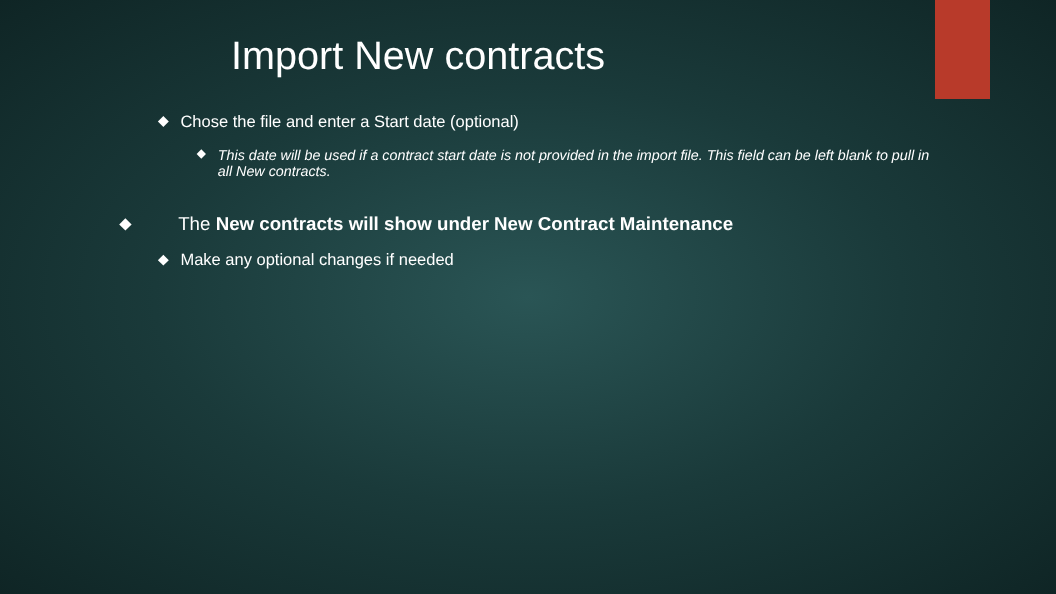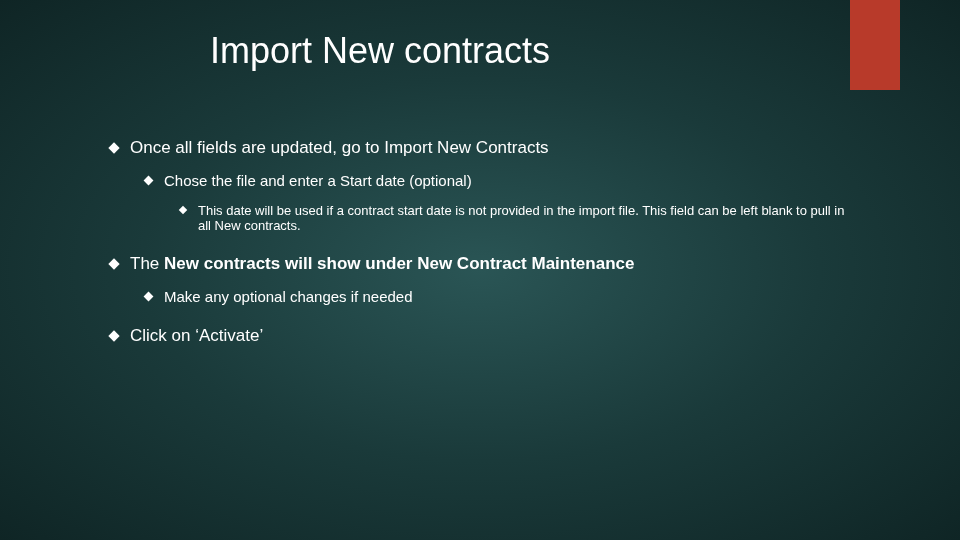--- a/index.html
+++ b/index.html
@@ -32,7 +32,7 @@
       font-weight: 400;
       color: #ffffff;
       margin-left: 100px;
-      margin-bottom: 66px;
+      margin-bottom: 30px;
     }
     .diamond {
       display: inline-block;

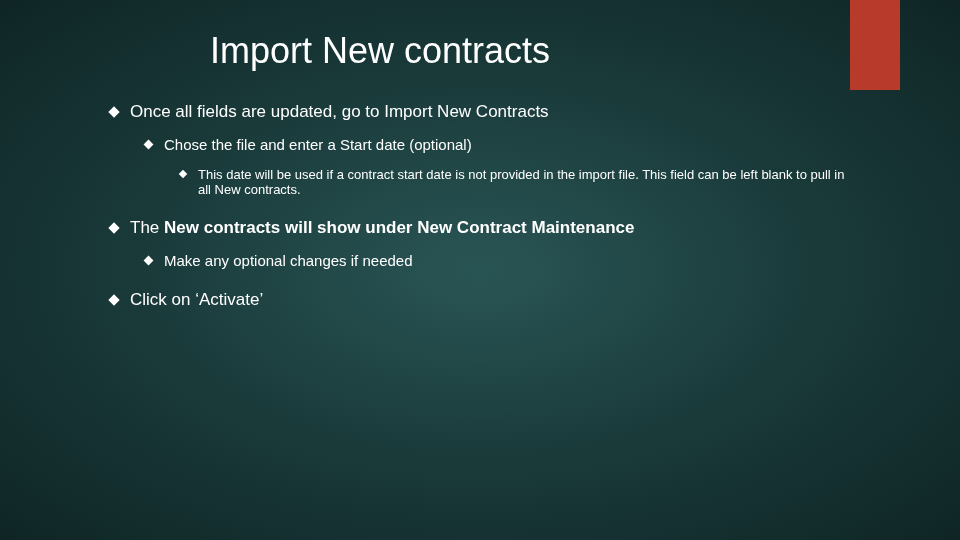--- a/index.html
+++ b/index.html
@@ -97,10 +97,6 @@
   <h1 class="title">Import New contracts</h1>
 
   <ul>
-    <li class="level-1">
-      <span class="diamond"></span>
-      <span class="text">Once all fields are updated, go to Import New Contracts</span>
-    </li>
 
     <li class="level-2 nested">
       <span class="diamond diamond-sm"></span>

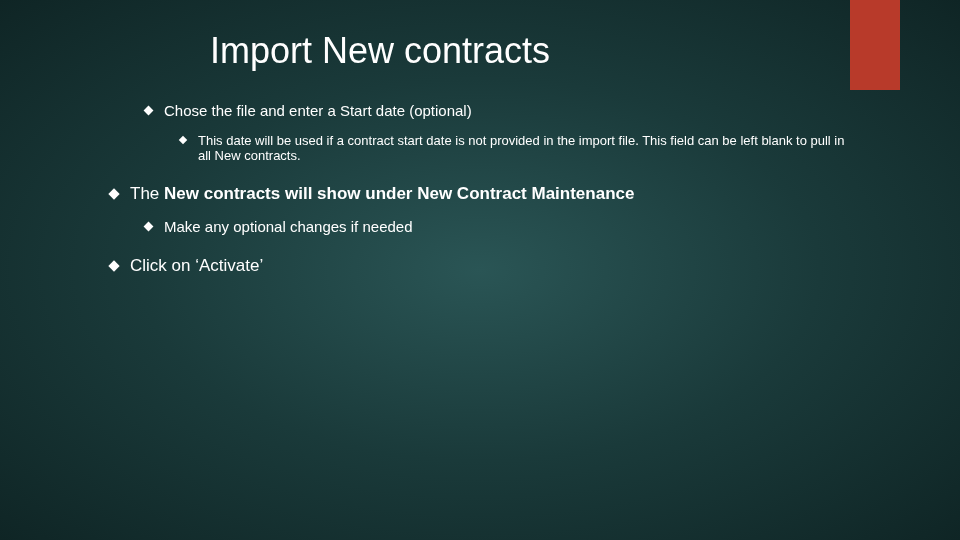--- a/index.html
+++ b/index.html
@@ -77,6 +77,7 @@
     .level-3 {
       font-size: 13px;
       margin-left: 70px;
+      font-style: italic;
     }
     .bold {
       font-weight: 700;

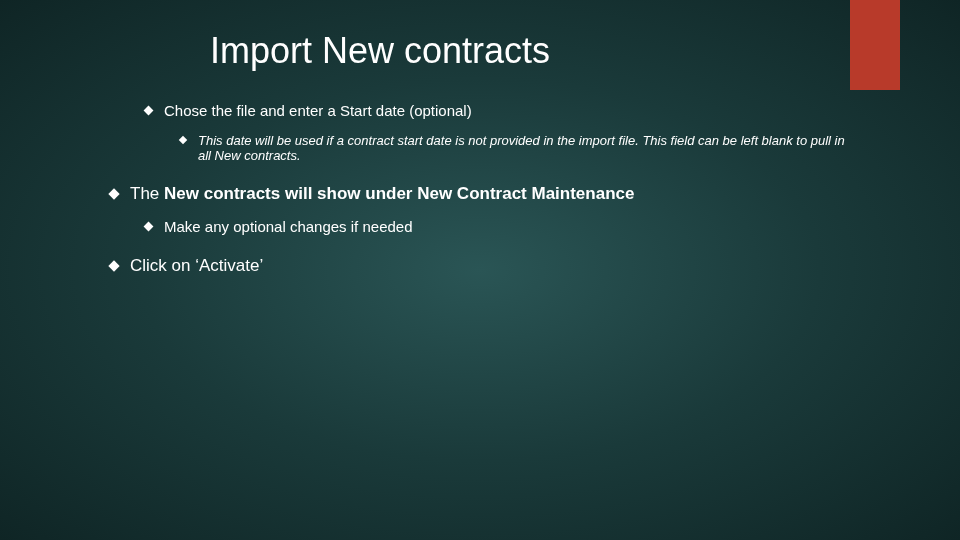--- a/index.html
+++ b/index.html
@@ -86,7 +86,8 @@
       margin-top: 10px;
     }
     .spaced {
-      margin-top: 21px;
+      margin-top: 31px;
+      gap: 32px;
     }
   </style>
 </head>

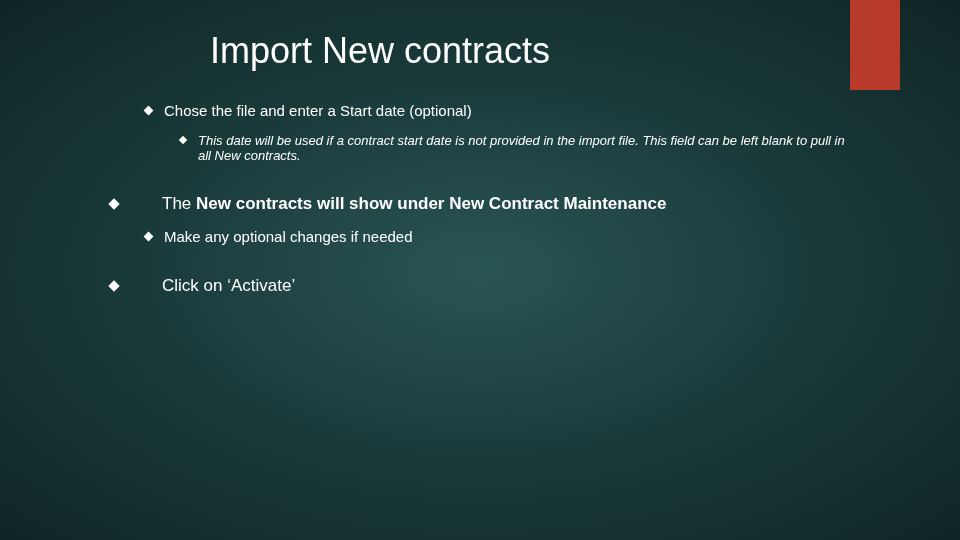--- a/index.html
+++ b/index.html
@@ -123,10 +123,6 @@
 
 
 
-    <li class="level-1 spaced">
-      <span class="diamond"></span>
-      <span class="text">Click on ‘Activate’</span>
-    </li>
   </ul>
 </div>
 

